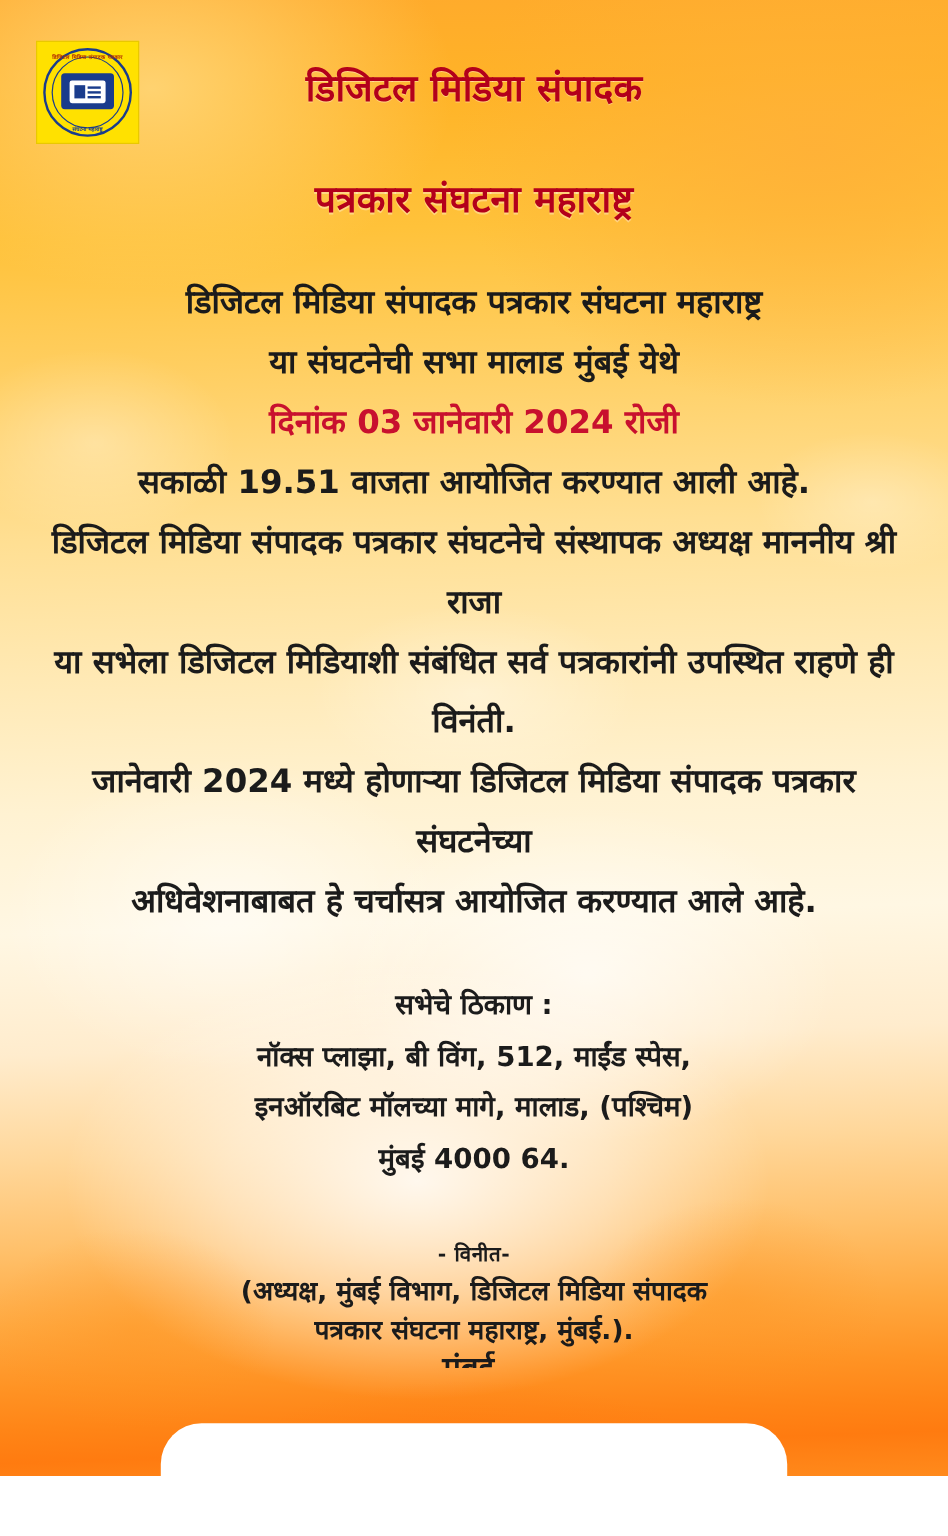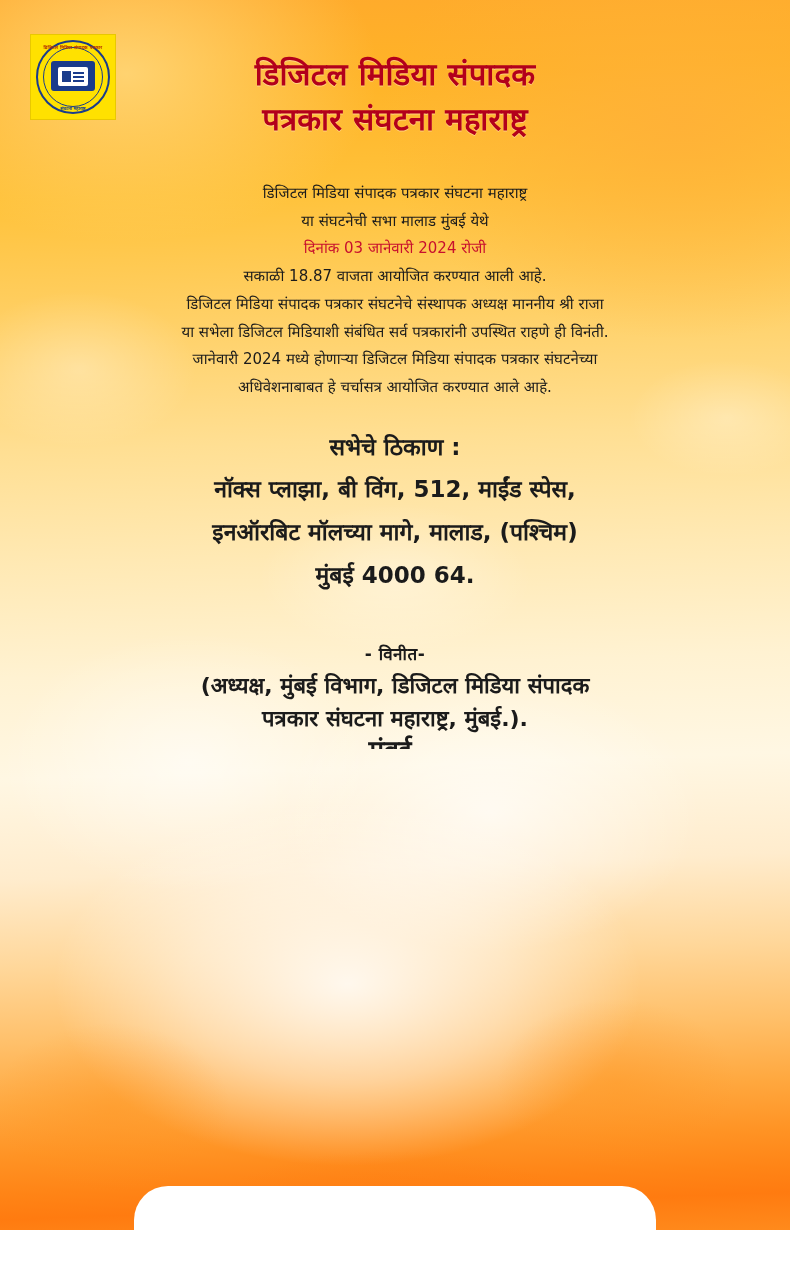--- a/index.html
+++ b/index.html
@@ -163,7 +163,7 @@
     letter-spacing: .2px;
     text-shadow: 0 1px 0 rgba(255,255,255,.35);
   }
-  .org-title .l2 { display: block; }
+  .org-title .l2 { display: block; margin-top: 48px; }
 
   .meeting-title {
     margin-top: 44px;

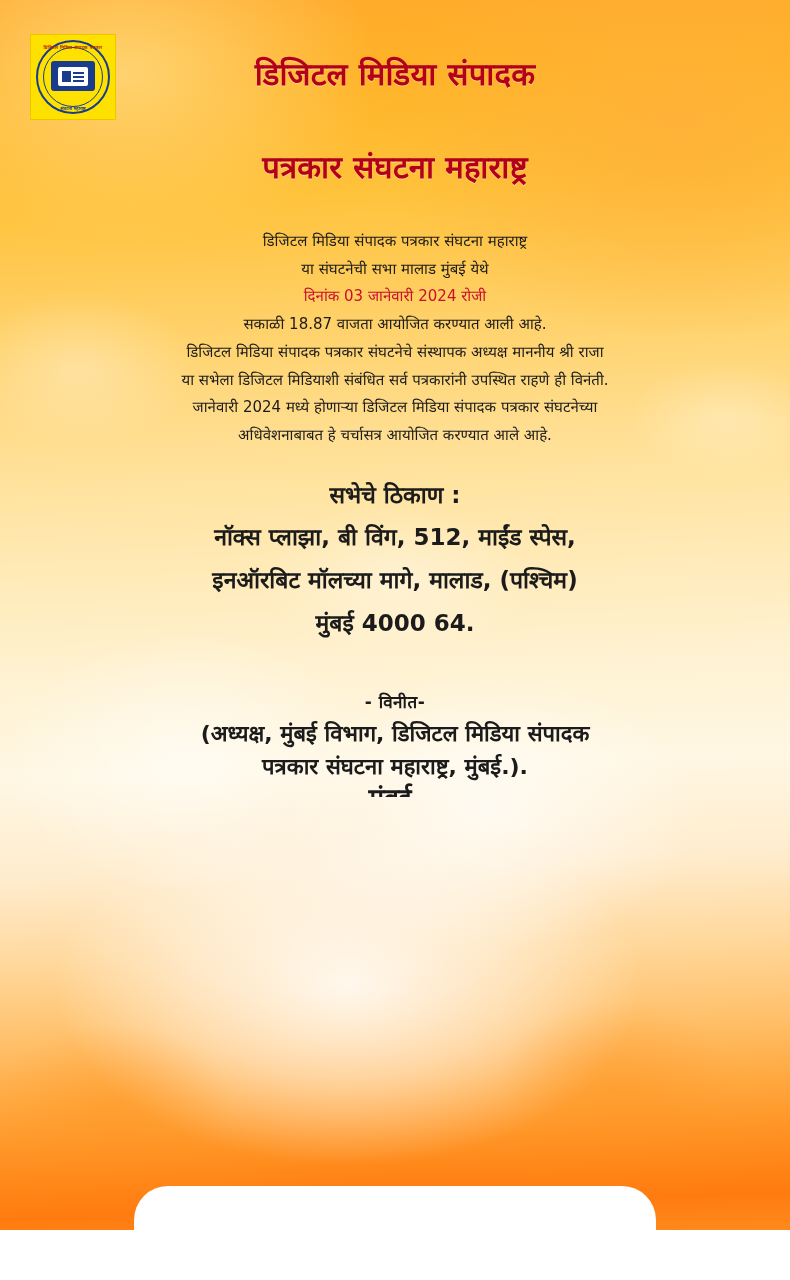--- a/index.html
+++ b/index.html
@@ -176,9 +176,9 @@
   .body-block {
     margin-top: 38px;
     color: #1b1b1b;
-    font-size: 15px;
+    font-size: 27px;
     line-height: 1.85;
-    font-weight: normal;
+    font-weight: bold;
   }
   .body-block .line { display: block; }
   .body-block .red {

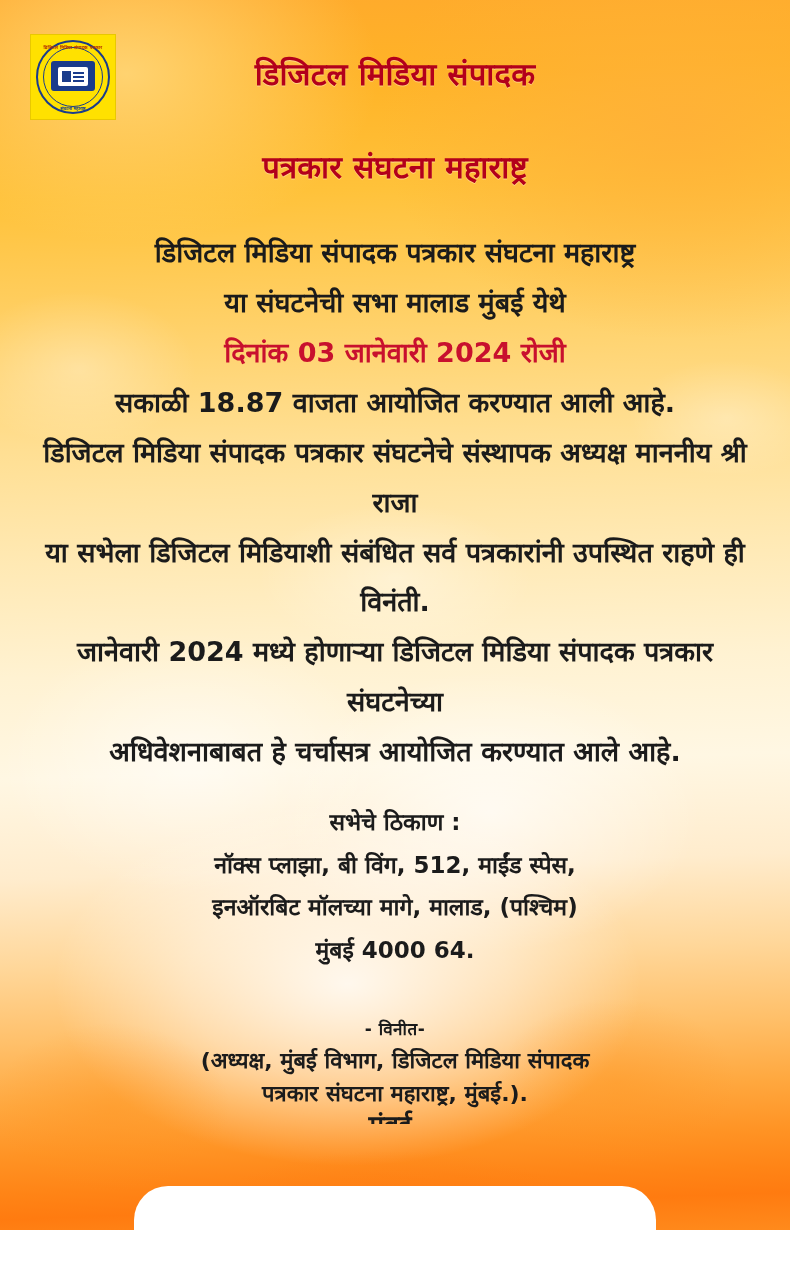--- a/index.html
+++ b/index.html
@@ -255,7 +255,7 @@
       <span class="line">डिजिटल मिडिया संपादक पत्रकार संघटना महाराष्ट्र</span>
       <span class="line">या संघटनेची सभा मालाड मुंबई येथे</span>
       <span class="line red">दिनांक 03 जानेवारी 2024 रोजी</span>
-      <span class="line">सकाळी 18.87 वाजता आयोजित करण्यात आली आहे.</span>
+      <span class="line">सकाळी 19.51 वाजता आयोजित करण्यात आली आहे.</span>
       <span class="line">डिजिटल मिडिया संपादक पत्रकार संघटनेचे  संस्थापक अध्यक्ष माननीय श्री राजा</span>
       <span class="line">या सभेला डिजिटल मिडियाशी संबंधित सर्व पत्रकारांनी उपस्थित राहणे ही विनंती.</span>
       <span class="line">जानेवारी 2024 मध्ये होणाऱ्या डिजिटल मिडिया संपादक पत्रकार संघटनेच्या</span>

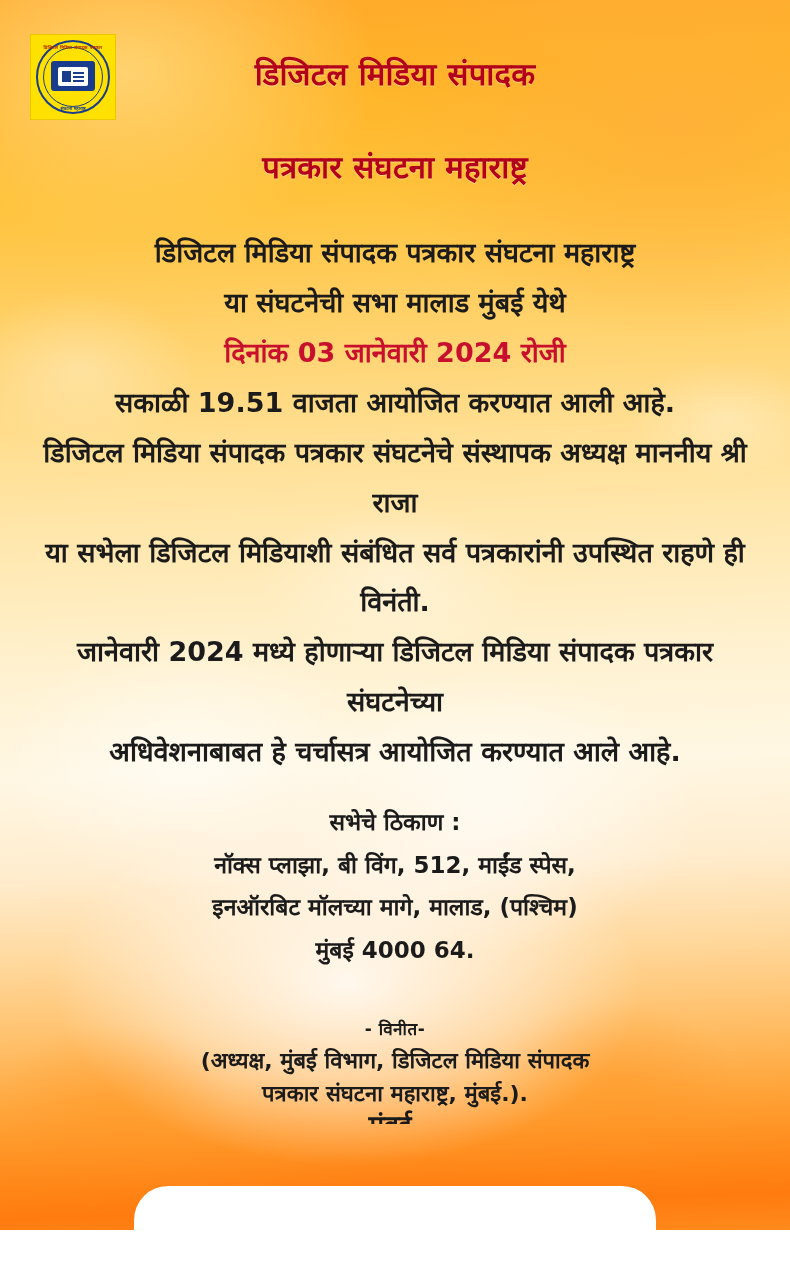--- a/index.html
+++ b/index.html
@@ -186,7 +186,7 @@
   }
 
   .venue-block {
-    margin-top: 24px;
+    margin-top: 40px;
     color: #1b1b1b;
     font-size: 23px;
     font-weight: bold;

